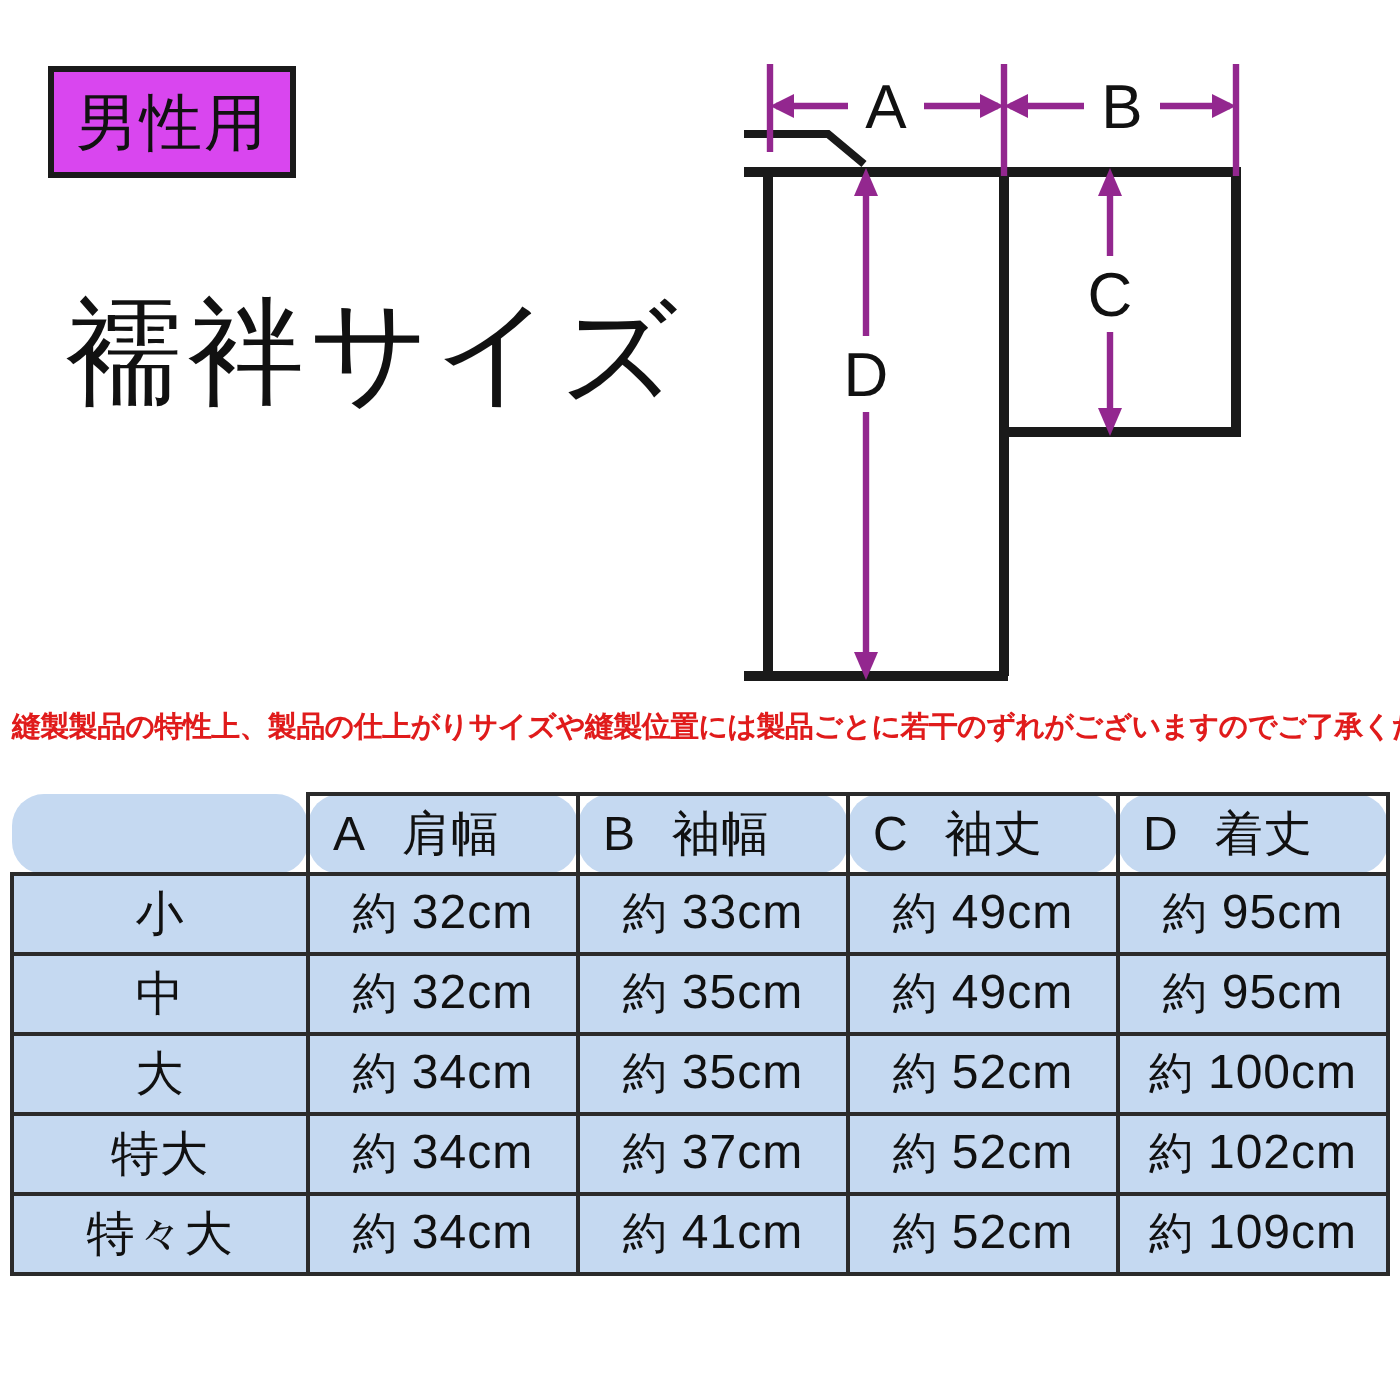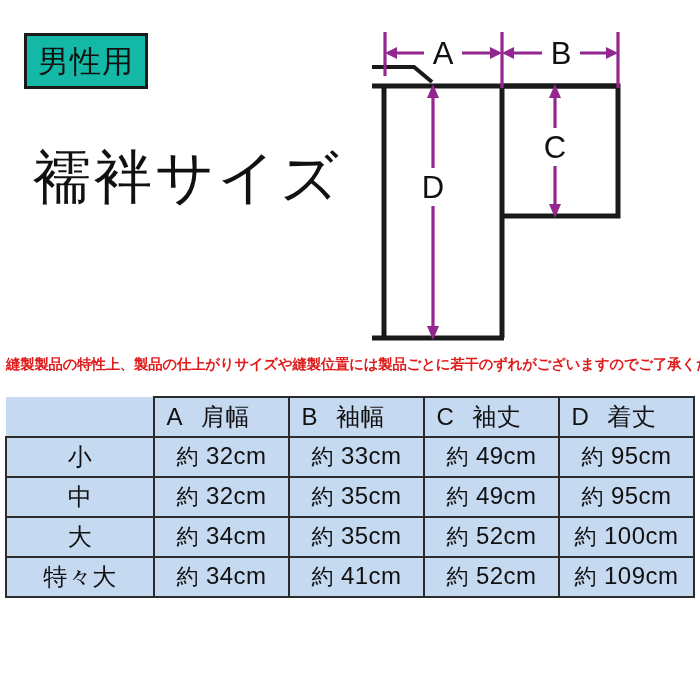--- a/index.html
+++ b/index.html
@@ -24,7 +24,7 @@
     width: 124px;
     height: 56px;
     box-sizing: border-box;
-    background: #14b8a6;
+    background: #d946ef;
     border: 3px solid #1a1a1a;
     display: flex;
     align-items: center;

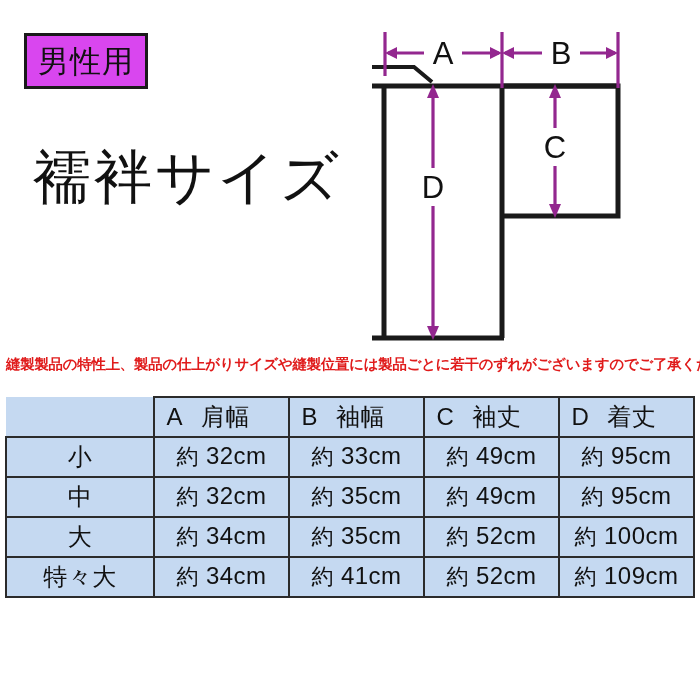--- a/index.html
+++ b/index.html
@@ -97,7 +97,7 @@
   #size-table col.c-label { width: 148px; }
   #size-table col.c-data  { width: 135px; }
 
-  #size-table tr.header-row td { font-size: 24px; }
+  #size-table tr.header-row td { font-size: 24px; border-radius: 16px; }
   #size-table tr.header-row td.corner-cell { border-left: none; border-top: none; }
 
   .hdr-inner {

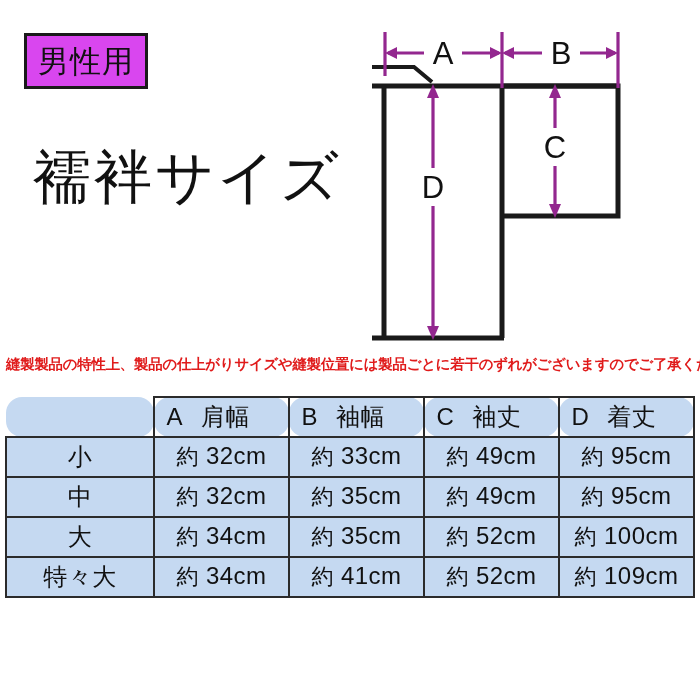--- a/index.html
+++ b/index.html
@@ -234,6 +234,13 @@
       <td><span class="val-inner"><span class="val-approx">約</span><span class="val-num">100cm</span></span></td>
     </tr>
 
+    <tr>
+      <td>特大</td>
+      <td><span class="val-inner"><span class="val-approx">約</span><span class="val-num">34cm</span></span></td>
+      <td><span class="val-inner"><span class="val-approx">約</span><span class="val-num">37cm</span></span></td>
+      <td><span class="val-inner"><span class="val-approx">約</span><span class="val-num">52cm</span></span></td>
+      <td><span class="val-inner"><span class="val-approx">約</span><span class="val-num">102cm</span></span></td>
+    </tr>
 
     <tr>
       <td>特々大</td>

